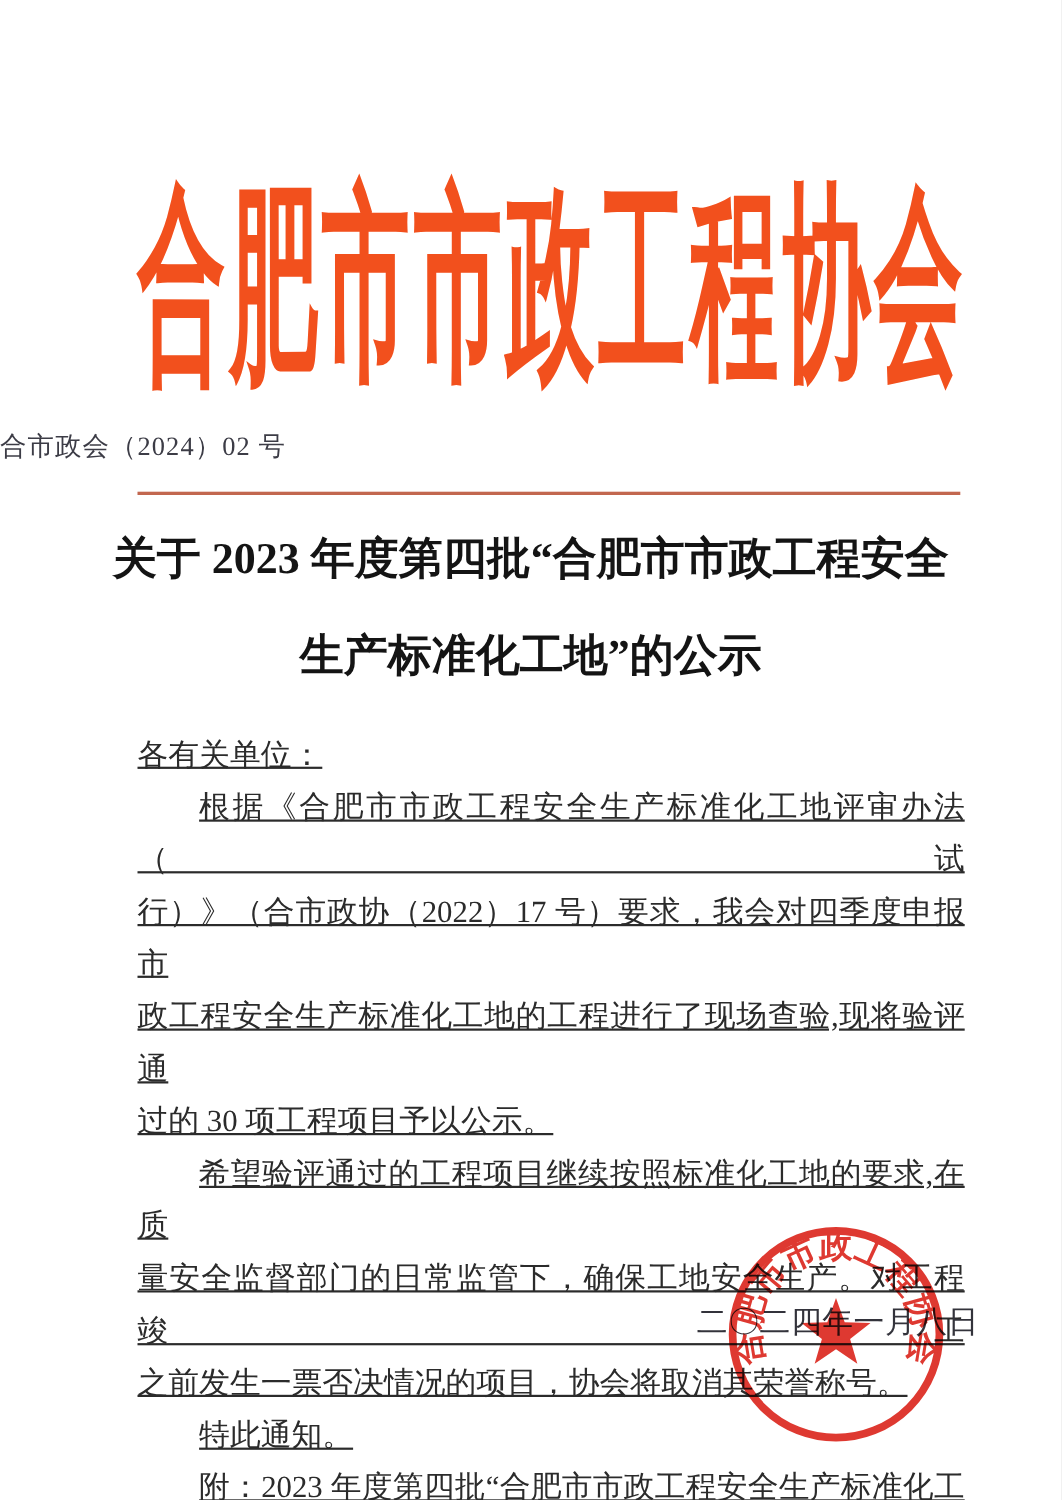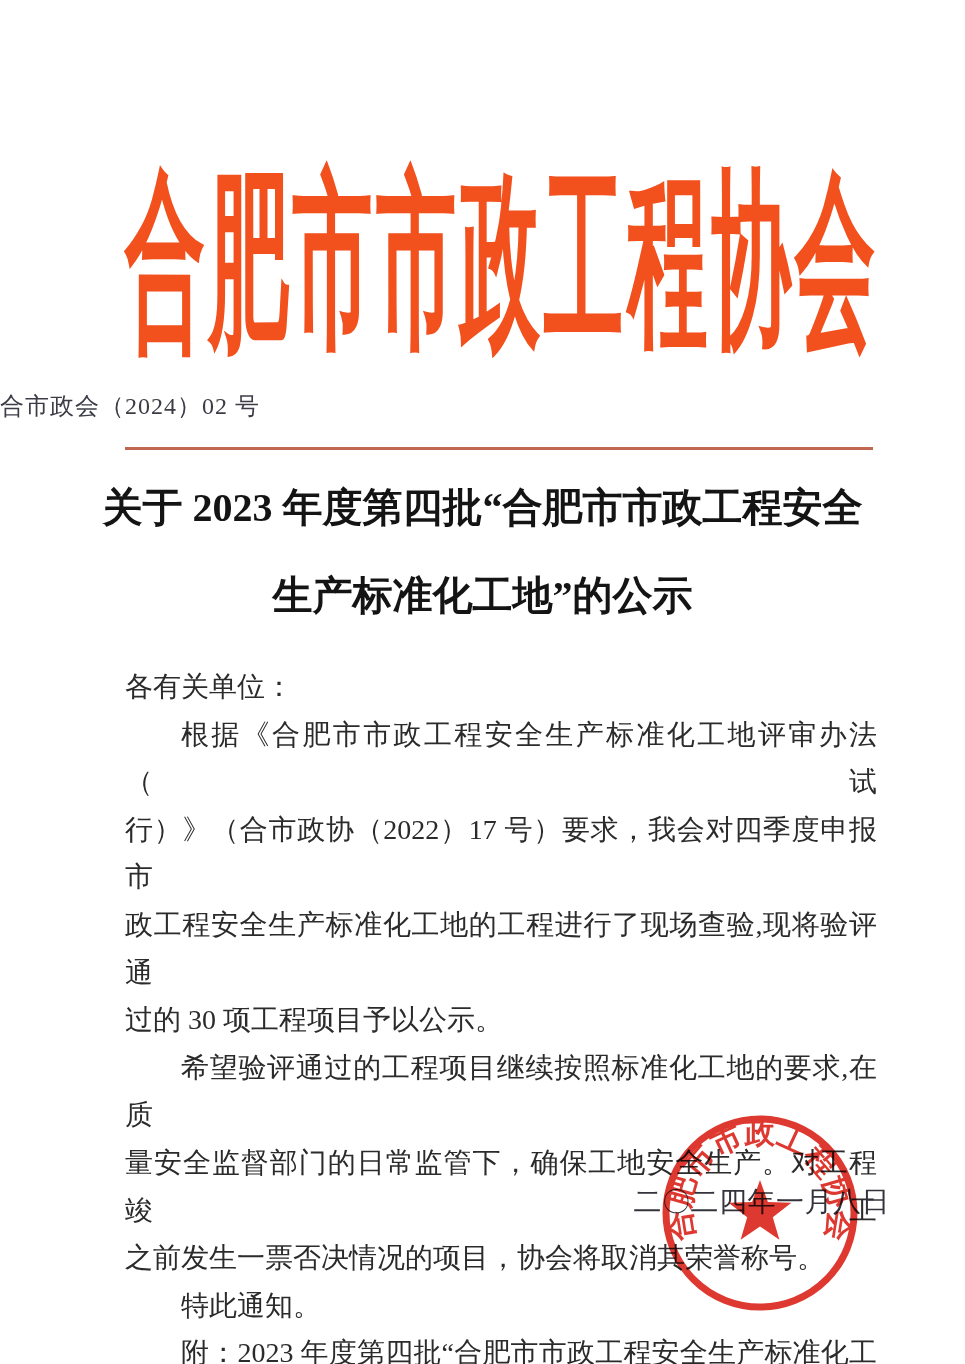--- a/index.html
+++ b/index.html
@@ -70,7 +70,7 @@
     line-height: 47.6px;
     color: #2B2B2B;
   }
-  .body-text .line { width: 100%; }
+  .body-text .line { width: 100%; text-decoration: underline; }
   .body-text .indent { text-indent: 56px; }
   .body-text .just { text-align: justify; text-align-last: justify; }
   

